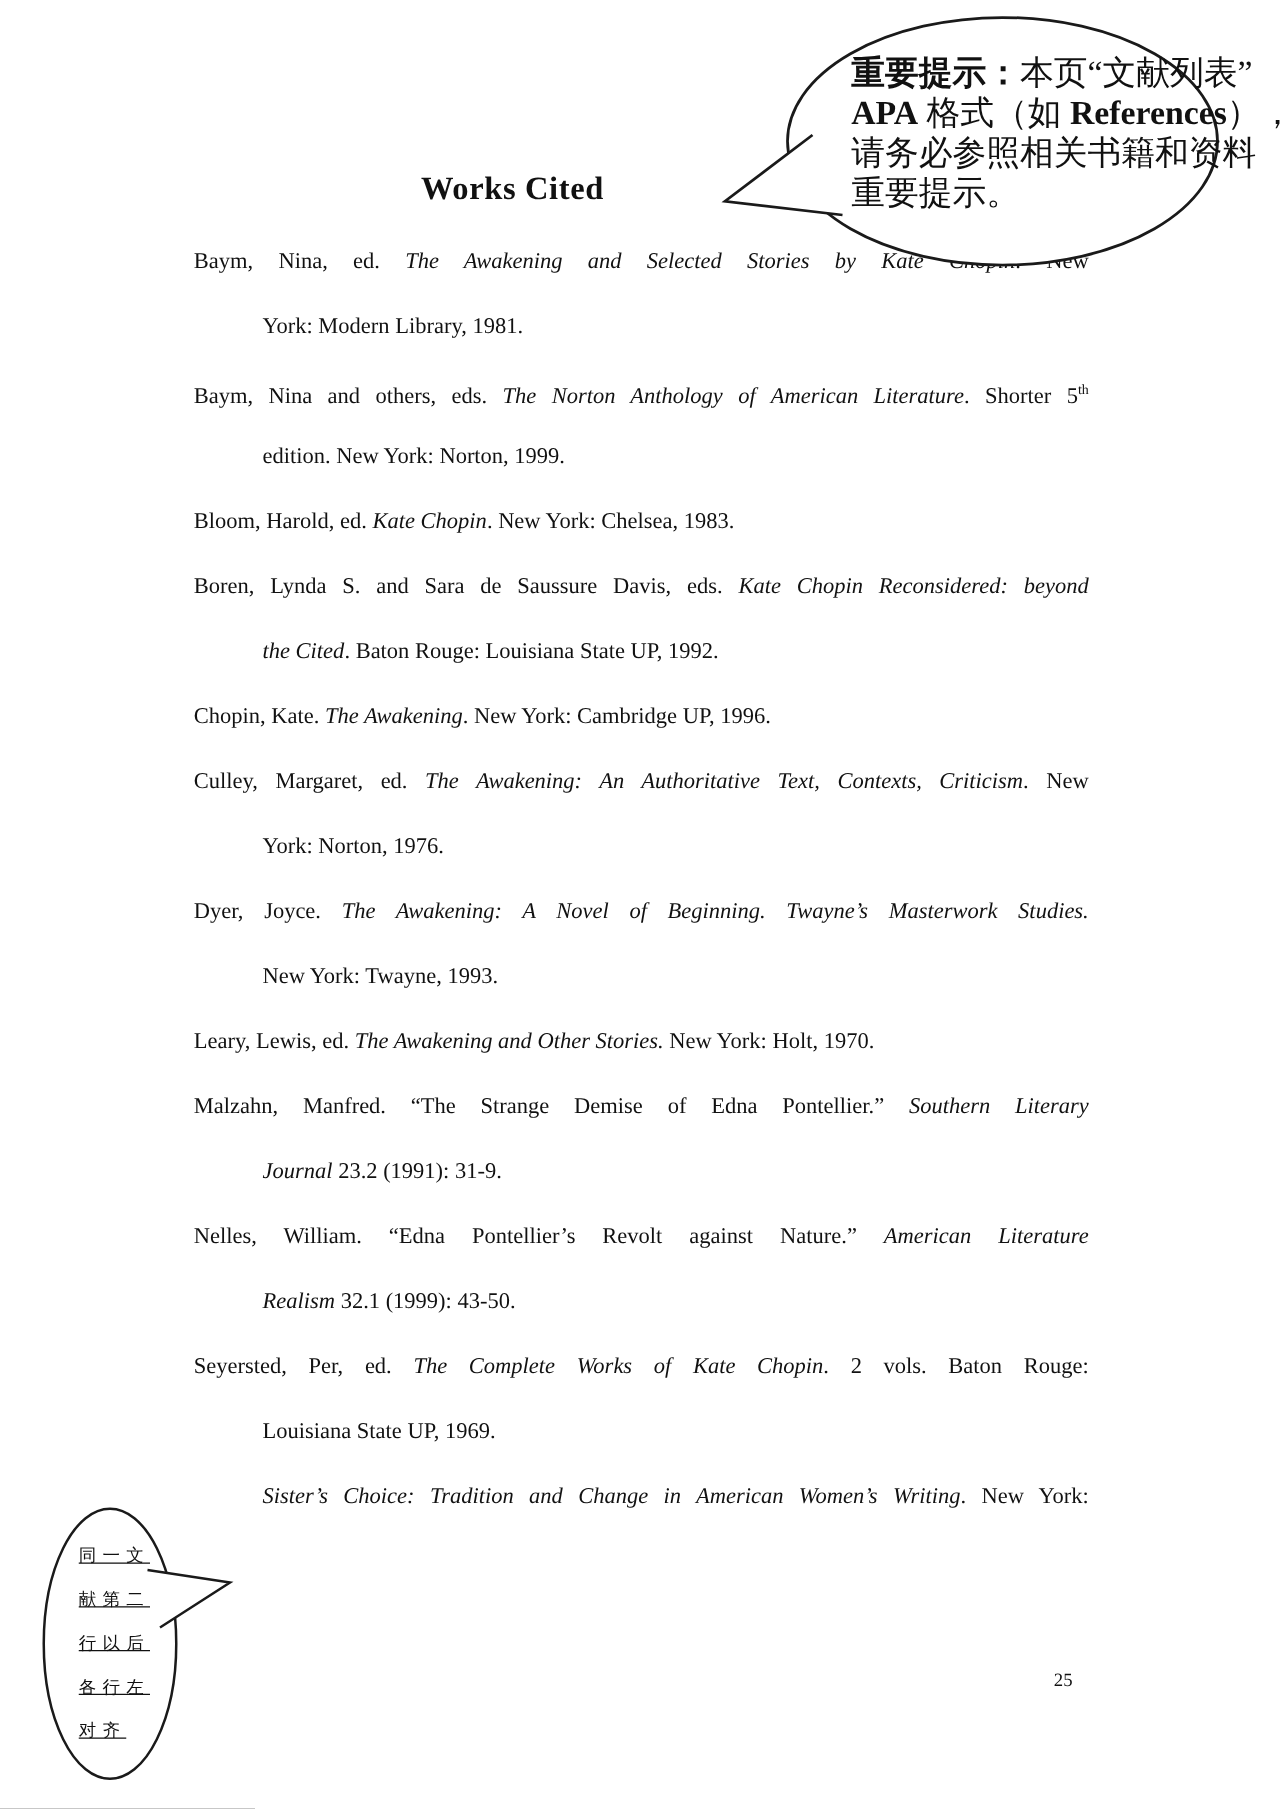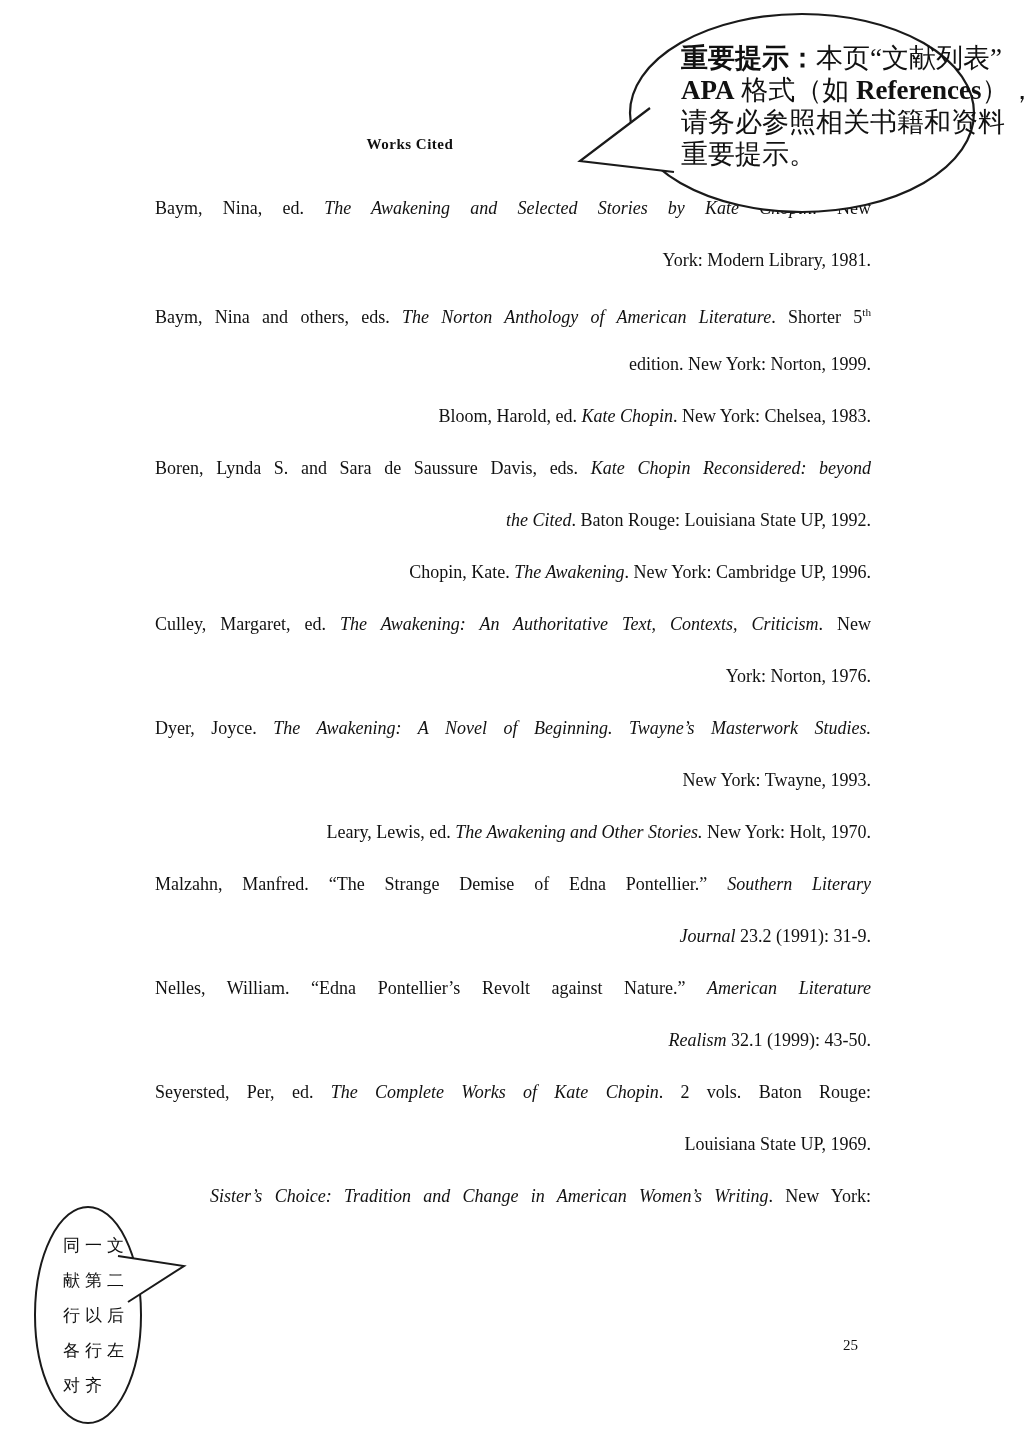--- a/index.html
+++ b/index.html
@@ -18,7 +18,7 @@
     top: 136px; left: 0;
     width: 820px;
     text-align: center;
-    font-size: 15px;
+    font-size: 26px;
     font-weight: bold;
     margin: 0;
     z-index: 2;

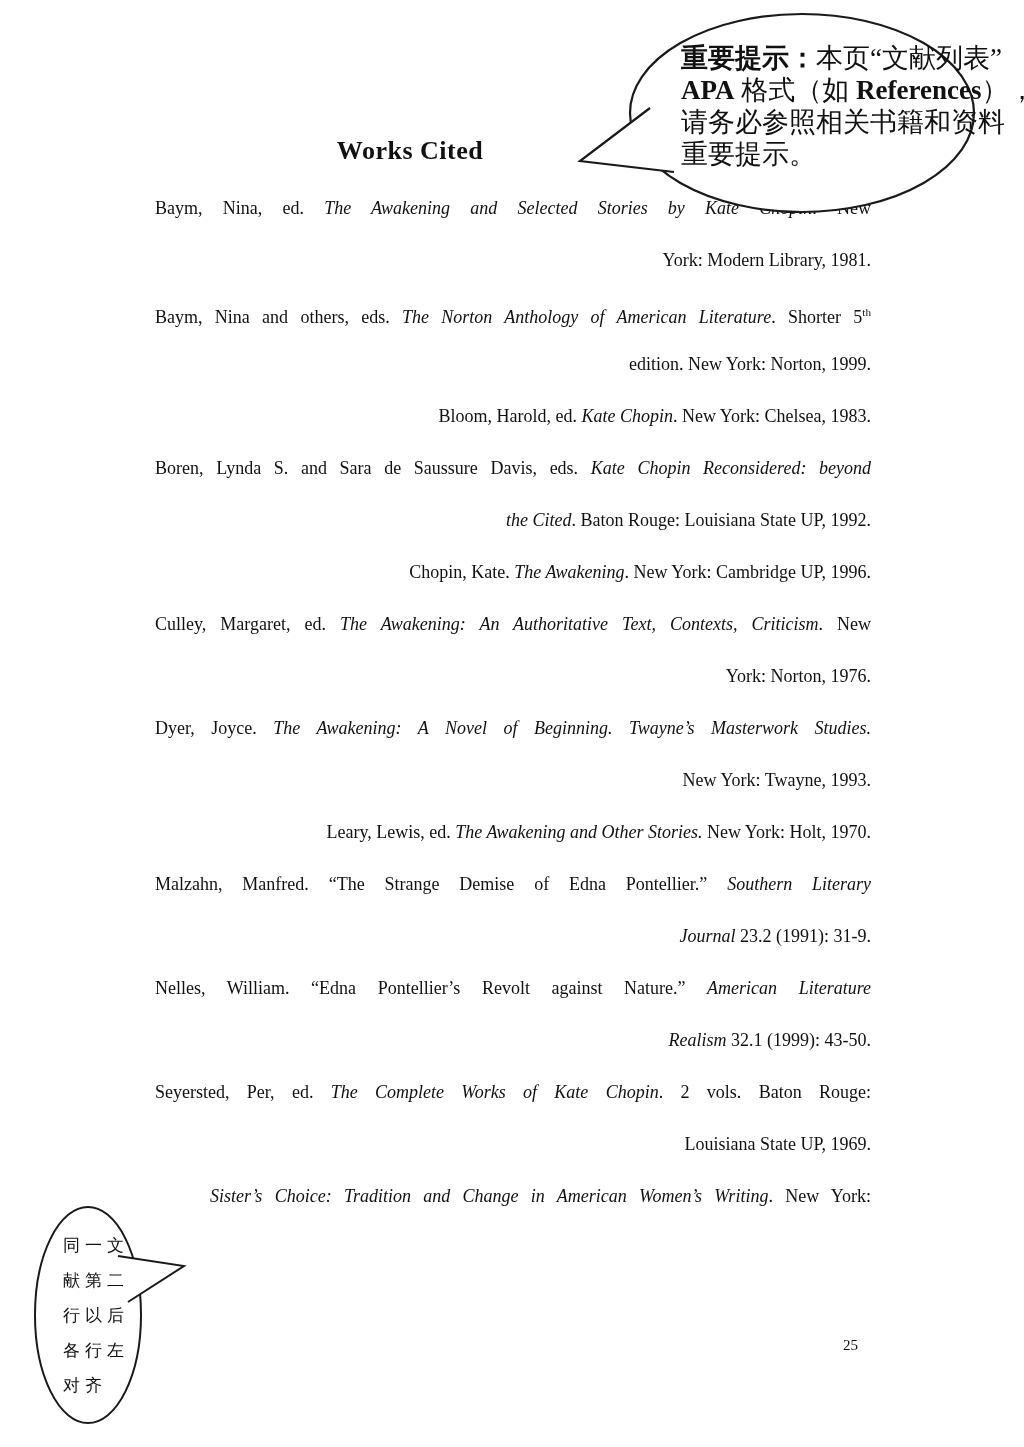--- a/index.html
+++ b/index.html
@@ -32,7 +32,7 @@
     font-size: 18px;
   }
   .entry { margin: 0; padding: 0; }
-  .cline { display: block; height: 52px; line-height: 23px; white-space: normal; text-align: right; }
+  .cline { display: block; height: 52px; line-height: 23px; white-space: normal; }
   .cline.ind { padding-left: 55px; }
   .cline.j { text-align: justify; text-align-last: justify; }
   .seg-i { font-style: italic; }

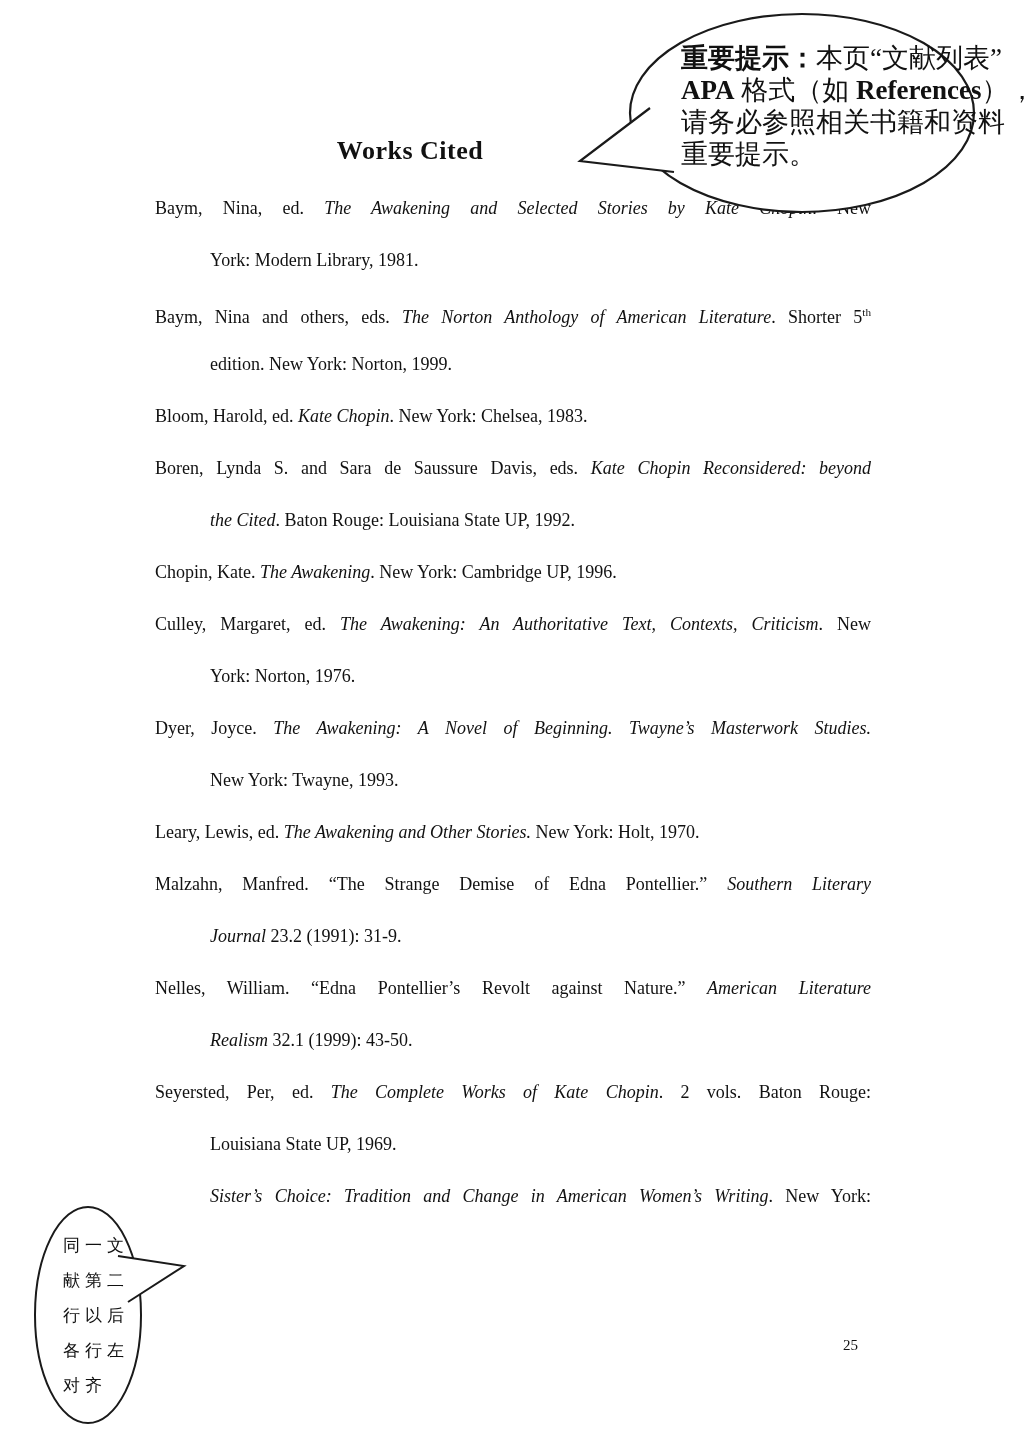--- a/index.html
+++ b/index.html
@@ -66,11 +66,12 @@
     left: 63px; top: 1228px;
     width: 70px;
     z-index: 6;
-    font-size: 17px;
+    font-size: 14px;
     line-height: 35px;
     letter-spacing: 5px;
     font-family: "Liberation Serif", "DejaVu Sans", sans-serif;
     white-space: nowrap;
+    text-decoration: underline;
   }
   .bubble-text-bottom .bline { display: block; }
 </style>

